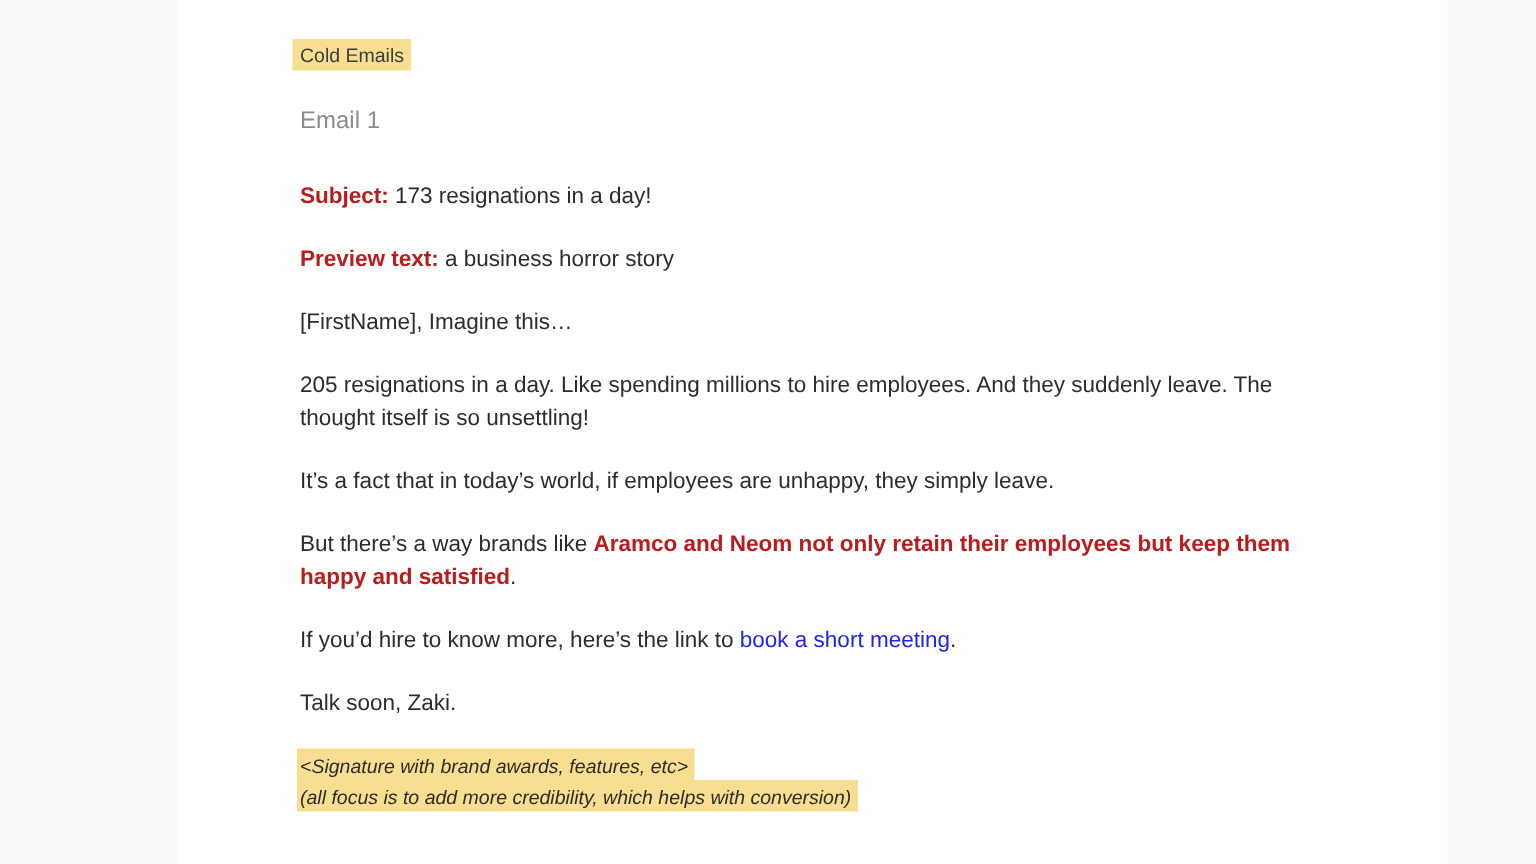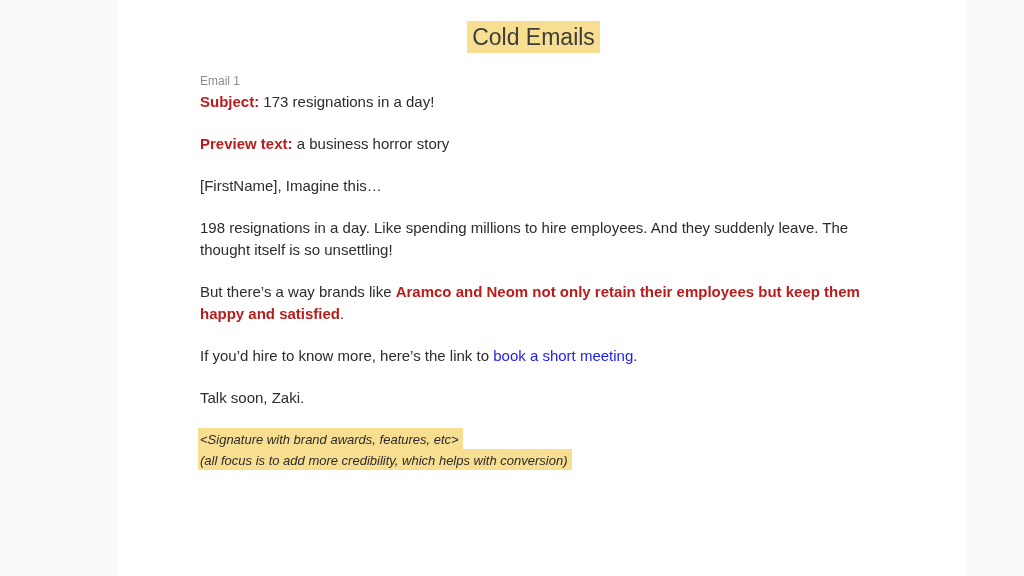--- a/index.html
+++ b/index.html
@@ -26,12 +26,11 @@
     font-size: 15px;
   }
   h1.doc-title {
-    font-size: 23px;
+    font-size: 13px;
     font-weight: 400;
     color: #3d3d3d;
     line-height: 24px;
     margin-bottom: 22px;
-    text-align: center;
   }
   .hl {
     background: #f8de90;

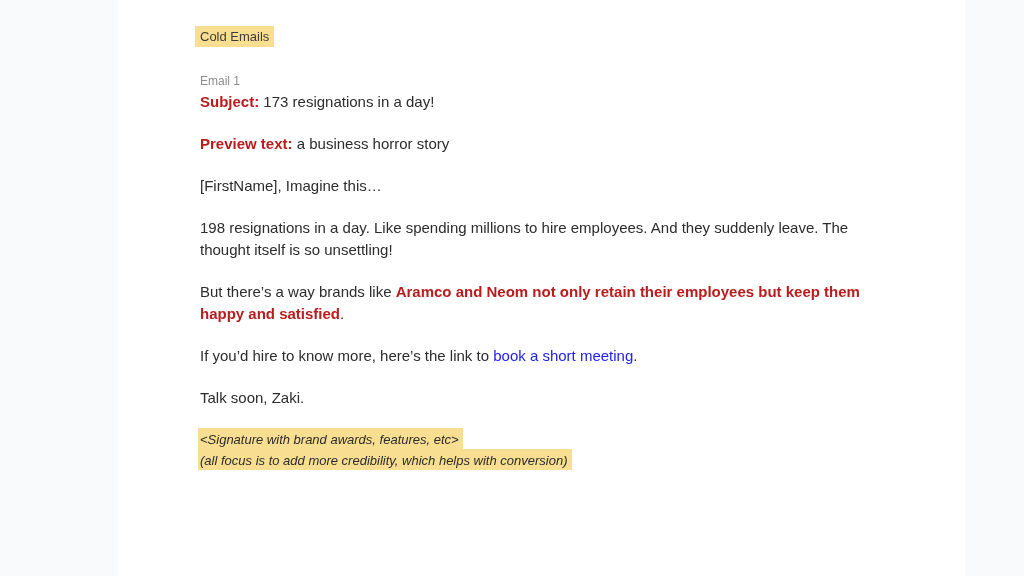--- a/index.html
+++ b/index.html
@@ -38,10 +38,11 @@
     margin-left: -5px;
   }
   h2.doc-subtitle {
-    font-size: 12px;
+    font-size: 16px;
     font-weight: 400;
     color: #8c8c8c;
     line-height: 20px;
+    margin-bottom: 29px;
   }
   p.para {
     line-height: 22px;

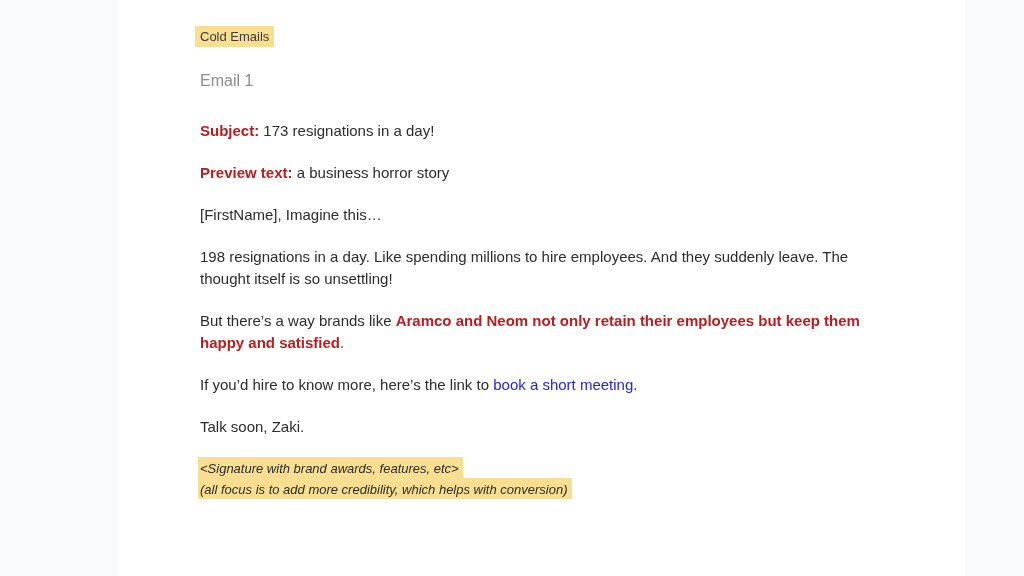--- a/index.html
+++ b/index.html
@@ -84,7 +84,7 @@
 
     <p class="para">[FirstName], Imagine this…</p>
 
-    <p class="para">198 resignations in a day. Like spending millions to hire employees. And they suddenly leave. The thought itself is so unsettling!</p>
+    <p class="para">205 resignations in a day. Like spending millions to hire employees. And they suddenly leave. The thought itself is so unsettling!</p>
 
 
     <p class="para"><span>But there’s a way brands like </span><strong>Aramco and Neom not only retain their employees but keep them happy and satisfied</strong><span>.</span></p>

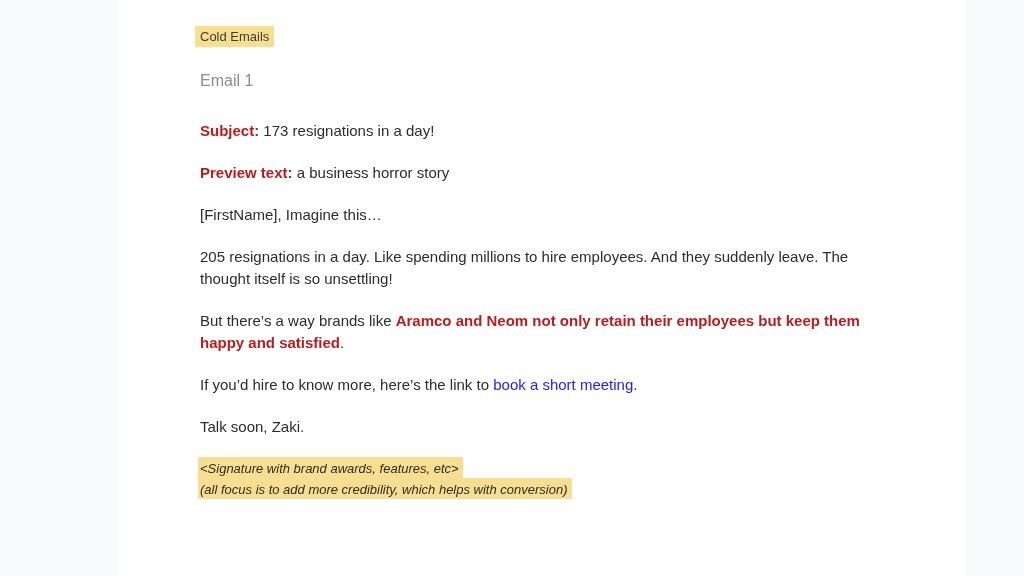--- a/index.html
+++ b/index.html
@@ -86,6 +86,7 @@
 
     <p class="para">205 resignations in a day. Like spending millions to hire employees. And they suddenly leave. The thought itself is so unsettling!</p>
 
+    <p class="para">It’s a fact that in today’s world, if employees are unhappy, they simply leave.</p>
 
     <p class="para"><span>But there’s a way brands like </span><strong>Aramco and Neom not only retain their employees but keep them happy and satisfied</strong><span>.</span></p>
 

